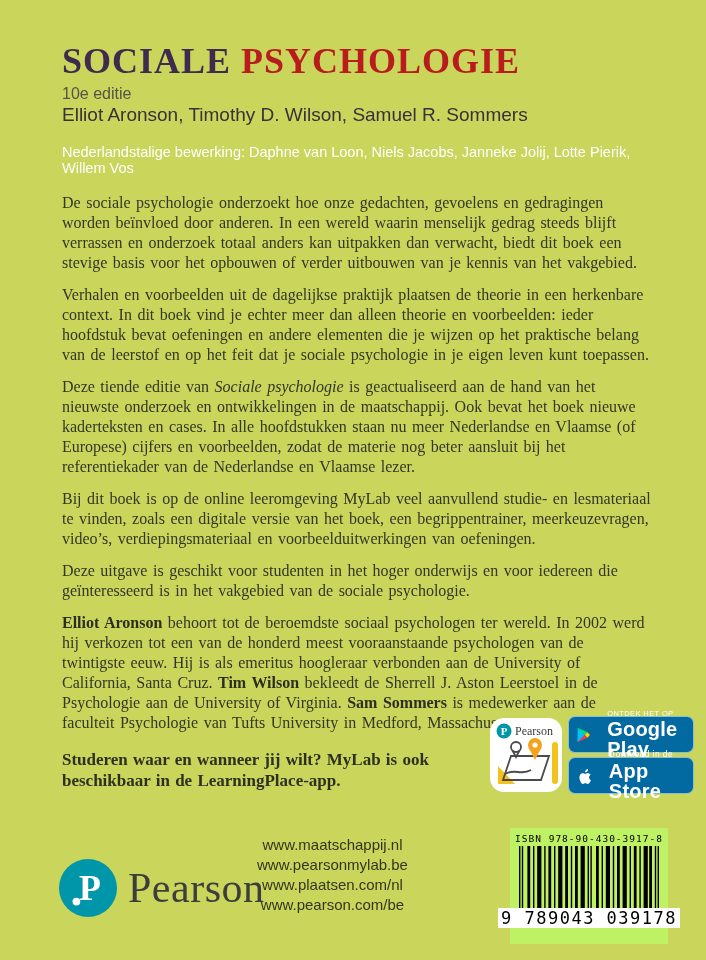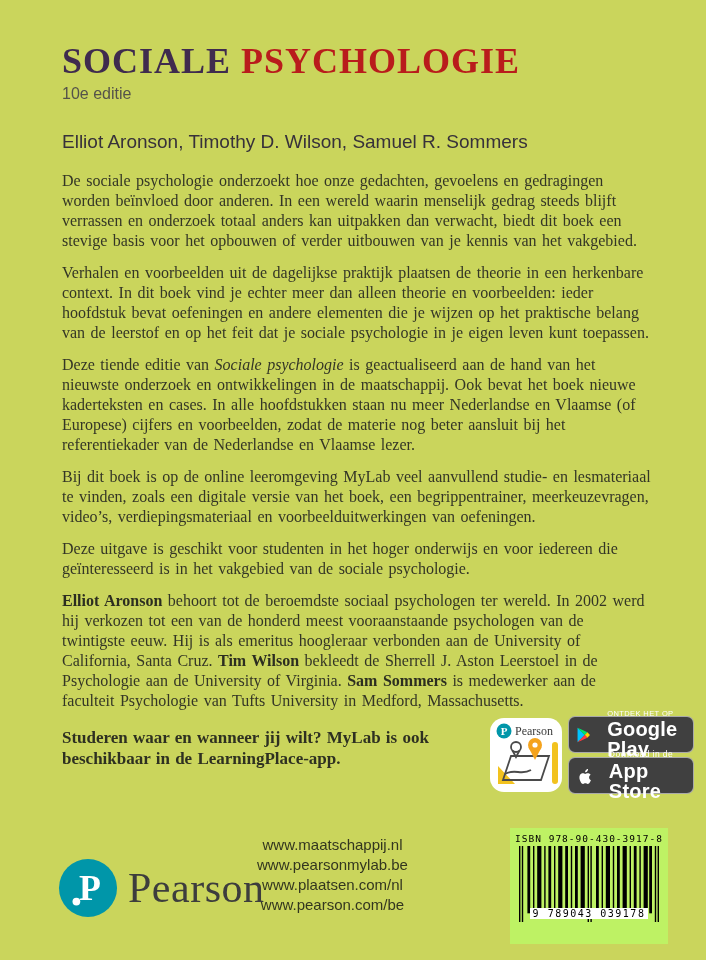--- a/index.html
+++ b/index.html
@@ -12,7 +12,7 @@
   .book-title { margin:0 0 5px 0; font-size:36px; line-height:38px; font-weight:bold; letter-spacing:1px; }
   .title-primary { color:#3f2b4e; }
   .title-secondary { color:#b91c1c; }
-  .edition { font-family:"Liberation Sans", sans-serif; font-size:16px; color:#55534a; margin-bottom:28px; }
+  .edition { font-family:"Liberation Sans", sans-serif; font-size:16px; color:#55534a; margin-bottom:1px; }
   .authors { font-family:"Liberation Sans", sans-serif; font-size:19px; color:#37313a; margin-bottom:18px; }
   .adaptation { font-family:"Liberation Sans", sans-serif; font-size:14.5px; color:#ffffff; margin-bottom:17px; }
   .para { font-size:16px; line-height:20px; color:#343626; margin:0 0 12px 0; word-spacing:1.5px; }

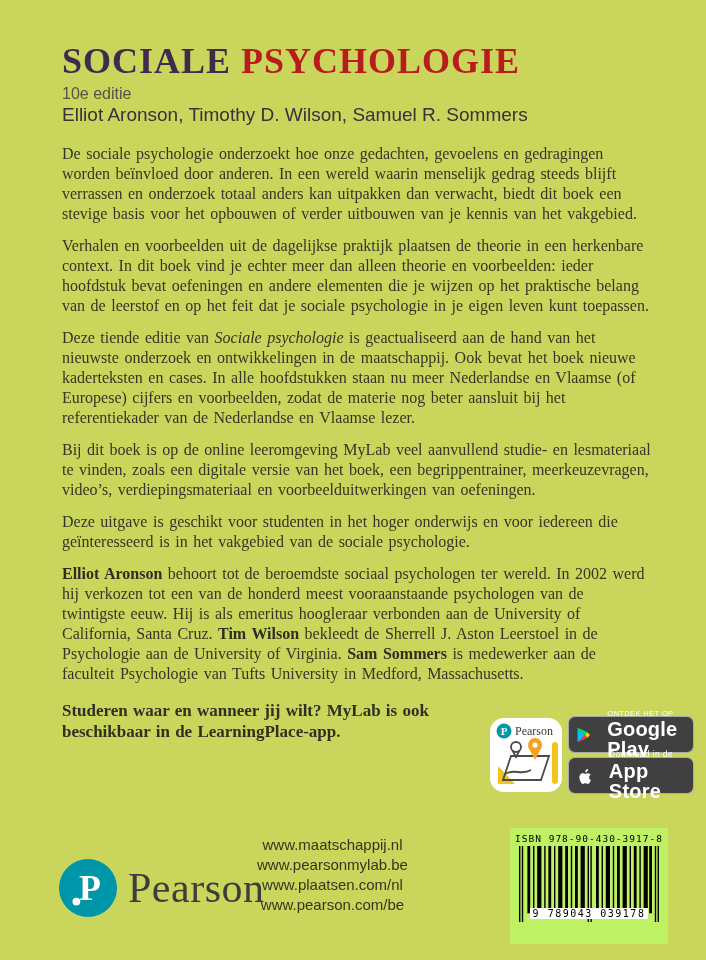--- a/index.html
+++ b/index.html
@@ -62,6 +62,7 @@
     <h1 class="book-title"><span class="title-primary">SOCIALE</span> <span class="title-secondary">PSYCHOLOGIE</span></h1>
     <div class="edition">10e editie</div>
     <div class="authors">Elliot Aronson, Timothy D. Wilson, Samuel R. Sommers</div>
+    <div class="adaptation">Nederlandstalige bewerking: Daphne van Loon, Niels Jacobs, Janneke Jolij, Lotte Pierik, Willem Vos</div>
 
     <p class="para">De sociale psychologie onderzoekt hoe onze gedachten, gevoelens en gedragingen worden beïnvloed door anderen. In een wereld waarin menselijk gedrag steeds blijft verrassen en onderzoek totaal anders kan uitpakken dan verwacht, biedt dit boek een stevige basis voor het opbouwen of verder uitbouwen van je kennis van het vakgebied.</p>
     <p class="para">Verhalen en voorbeelden uit de dagelijkse praktijk plaatsen de theorie in een herkenbare context. In dit boek vind je echter meer dan alleen theorie en voorbeelden: ieder hoofdstuk bevat oefeningen en andere elementen die je wijzen op het praktische belang van de leerstof en op het feit dat je sociale psychologie in je eigen leven kunt toepassen.</p>

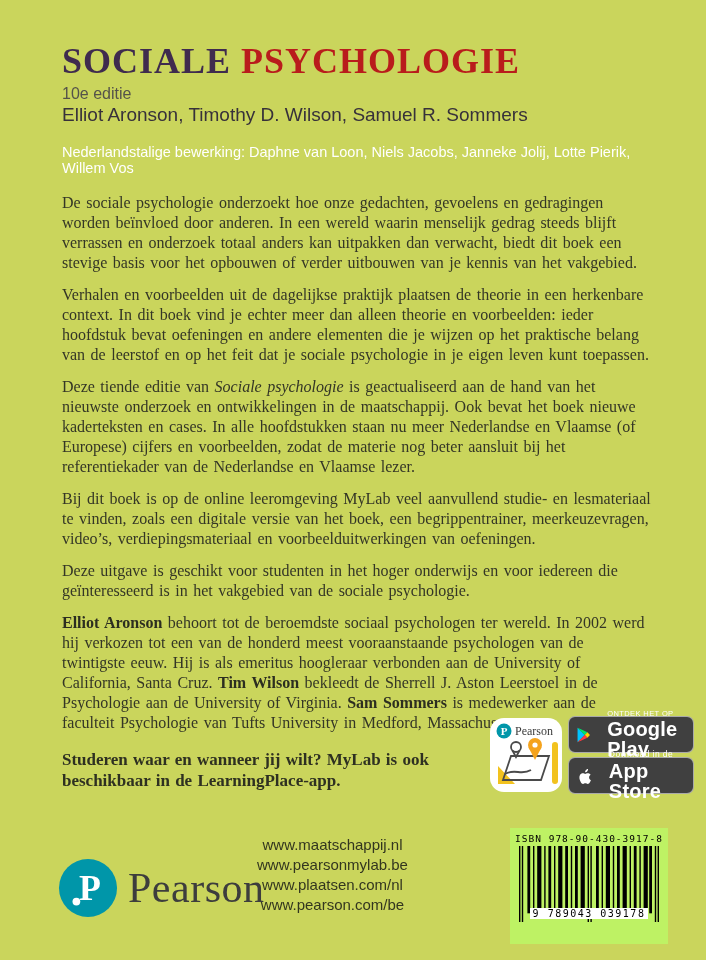--- a/index.html
+++ b/index.html
@@ -26,7 +26,7 @@
   .badges { display:flex; flex-direction:column; gap:4px; }
   .store-badge {
     width:126px; height:37px; box-sizing:border-box;
-    background:#404040; border:1px solid rgba(255,255,255,.55); border-radius:7px;
+    background:#0369a1; border:1px solid rgba(255,255,255,.55); border-radius:7px;
     display:flex; align-items:center; padding:0 8px; gap:17px;
     font-family:"Liberation Sans", sans-serif; color:#fff;
   }

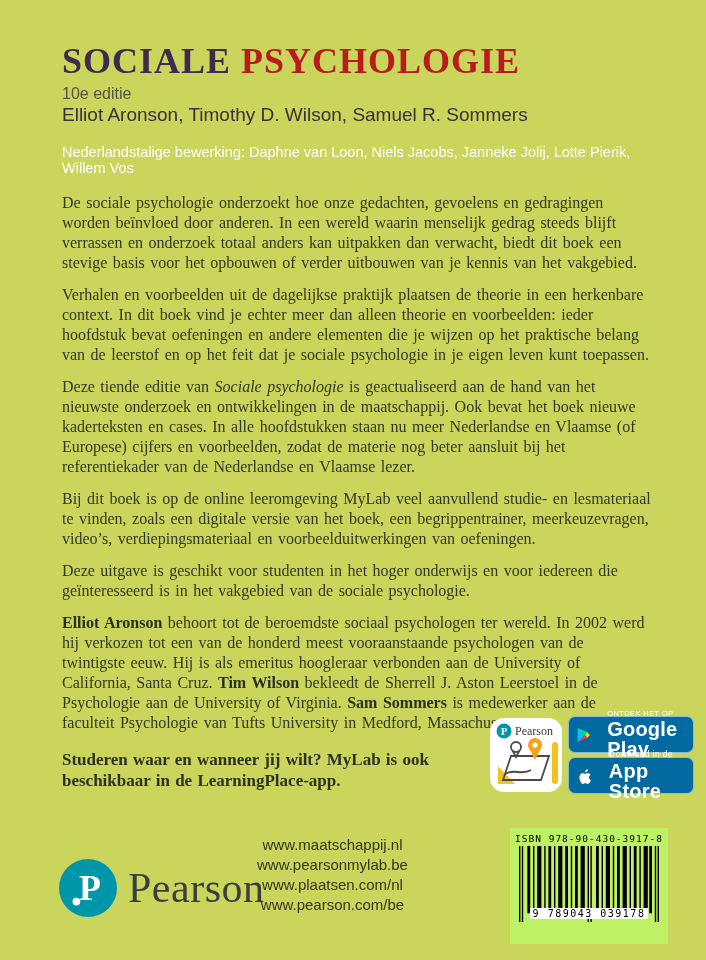--- a/index.html
+++ b/index.html
@@ -43,7 +43,7 @@
   }
   .isbn-label { font-size:9.5px; letter-spacing:1px; margin-top:5px; white-space:nowrap; }
   .barcode-bars { margin-top:2px; }
-  .barcode-digits { font-size:10px; letter-spacing:1.5px; margin-top:-14px; background:#fff; padding:0 3px; white-space:nowrap;text-align:center; }
+  .barcode-digits { font-size:17px; letter-spacing:1.5px; margin-top:-14px; background:#fff; padding:0 3px; white-space:nowrap;text-align:center; }
 
   
   .pearson-logo { position:absolute; left:58px; top:858px; display:flex; align-items:center; gap:10px; }

